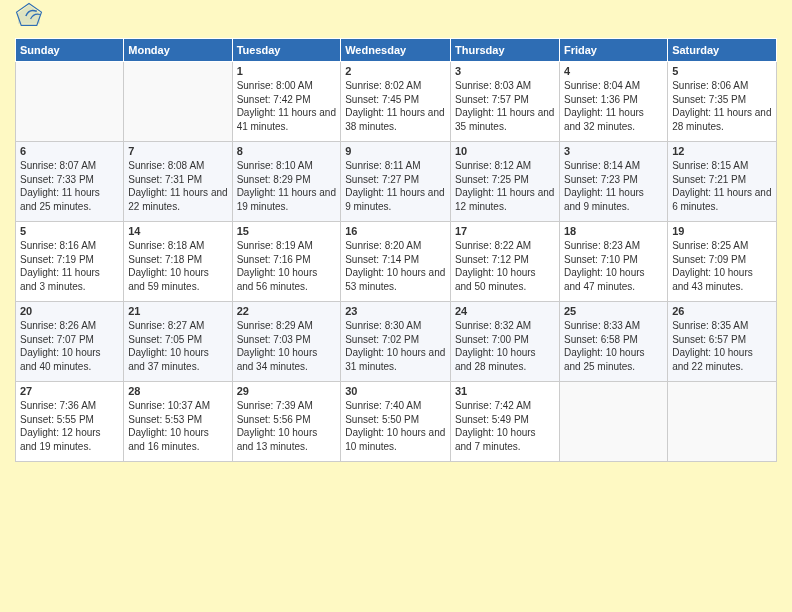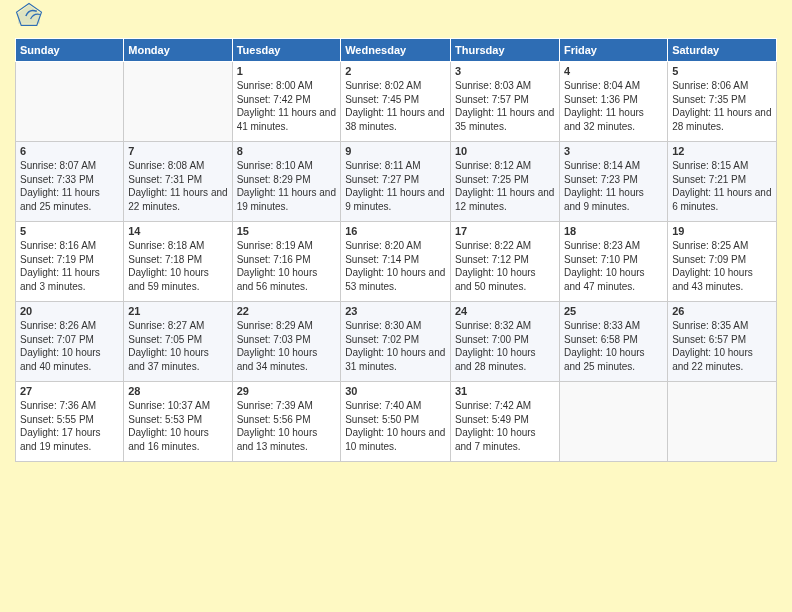--- a/index.html
+++ b/index.html
@@ -351,7 +351,7 @@
           <div class="day-info">
             <span>Sunrise: 7:36 AM</span><br>
             <span>Sunset: 5:55 PM</span><br>
-            <span>Daylight: 17 hours and 19 minutes.</span>
+            <span>Daylight: 12 hours and 19 minutes.</span>
           </div>
         </td>
           <td>

